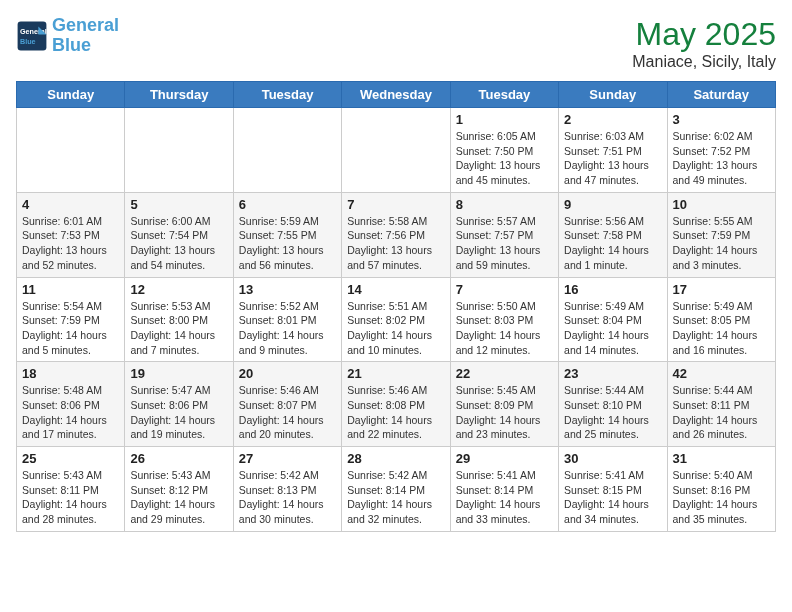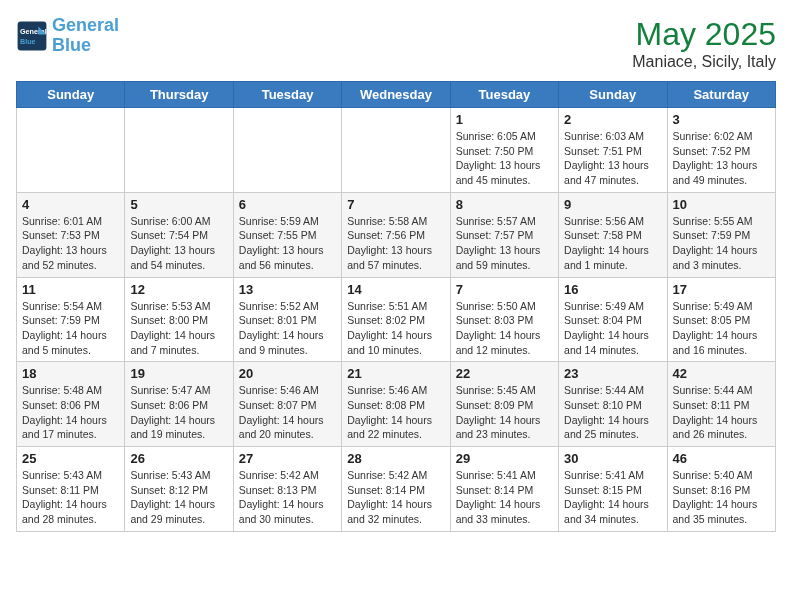--- a/index.html
+++ b/index.html
@@ -255,7 +255,7 @@
           <div class="day-info">Sunrise: 5:41 AM<br>Sunset: 8:15 PM<br>Daylight: 14 hours<br>and 34 minutes.</div>
         </td>
         <td>
-          <div class="day-number">46</div>
+          <div class="day-number">31</div>
           <div class="day-info">Sunrise: 5:40 AM<br>Sunset: 8:16 PM<br>Daylight: 14 hours<br>and 35 minutes.</div>
         </td>
       </tr>

